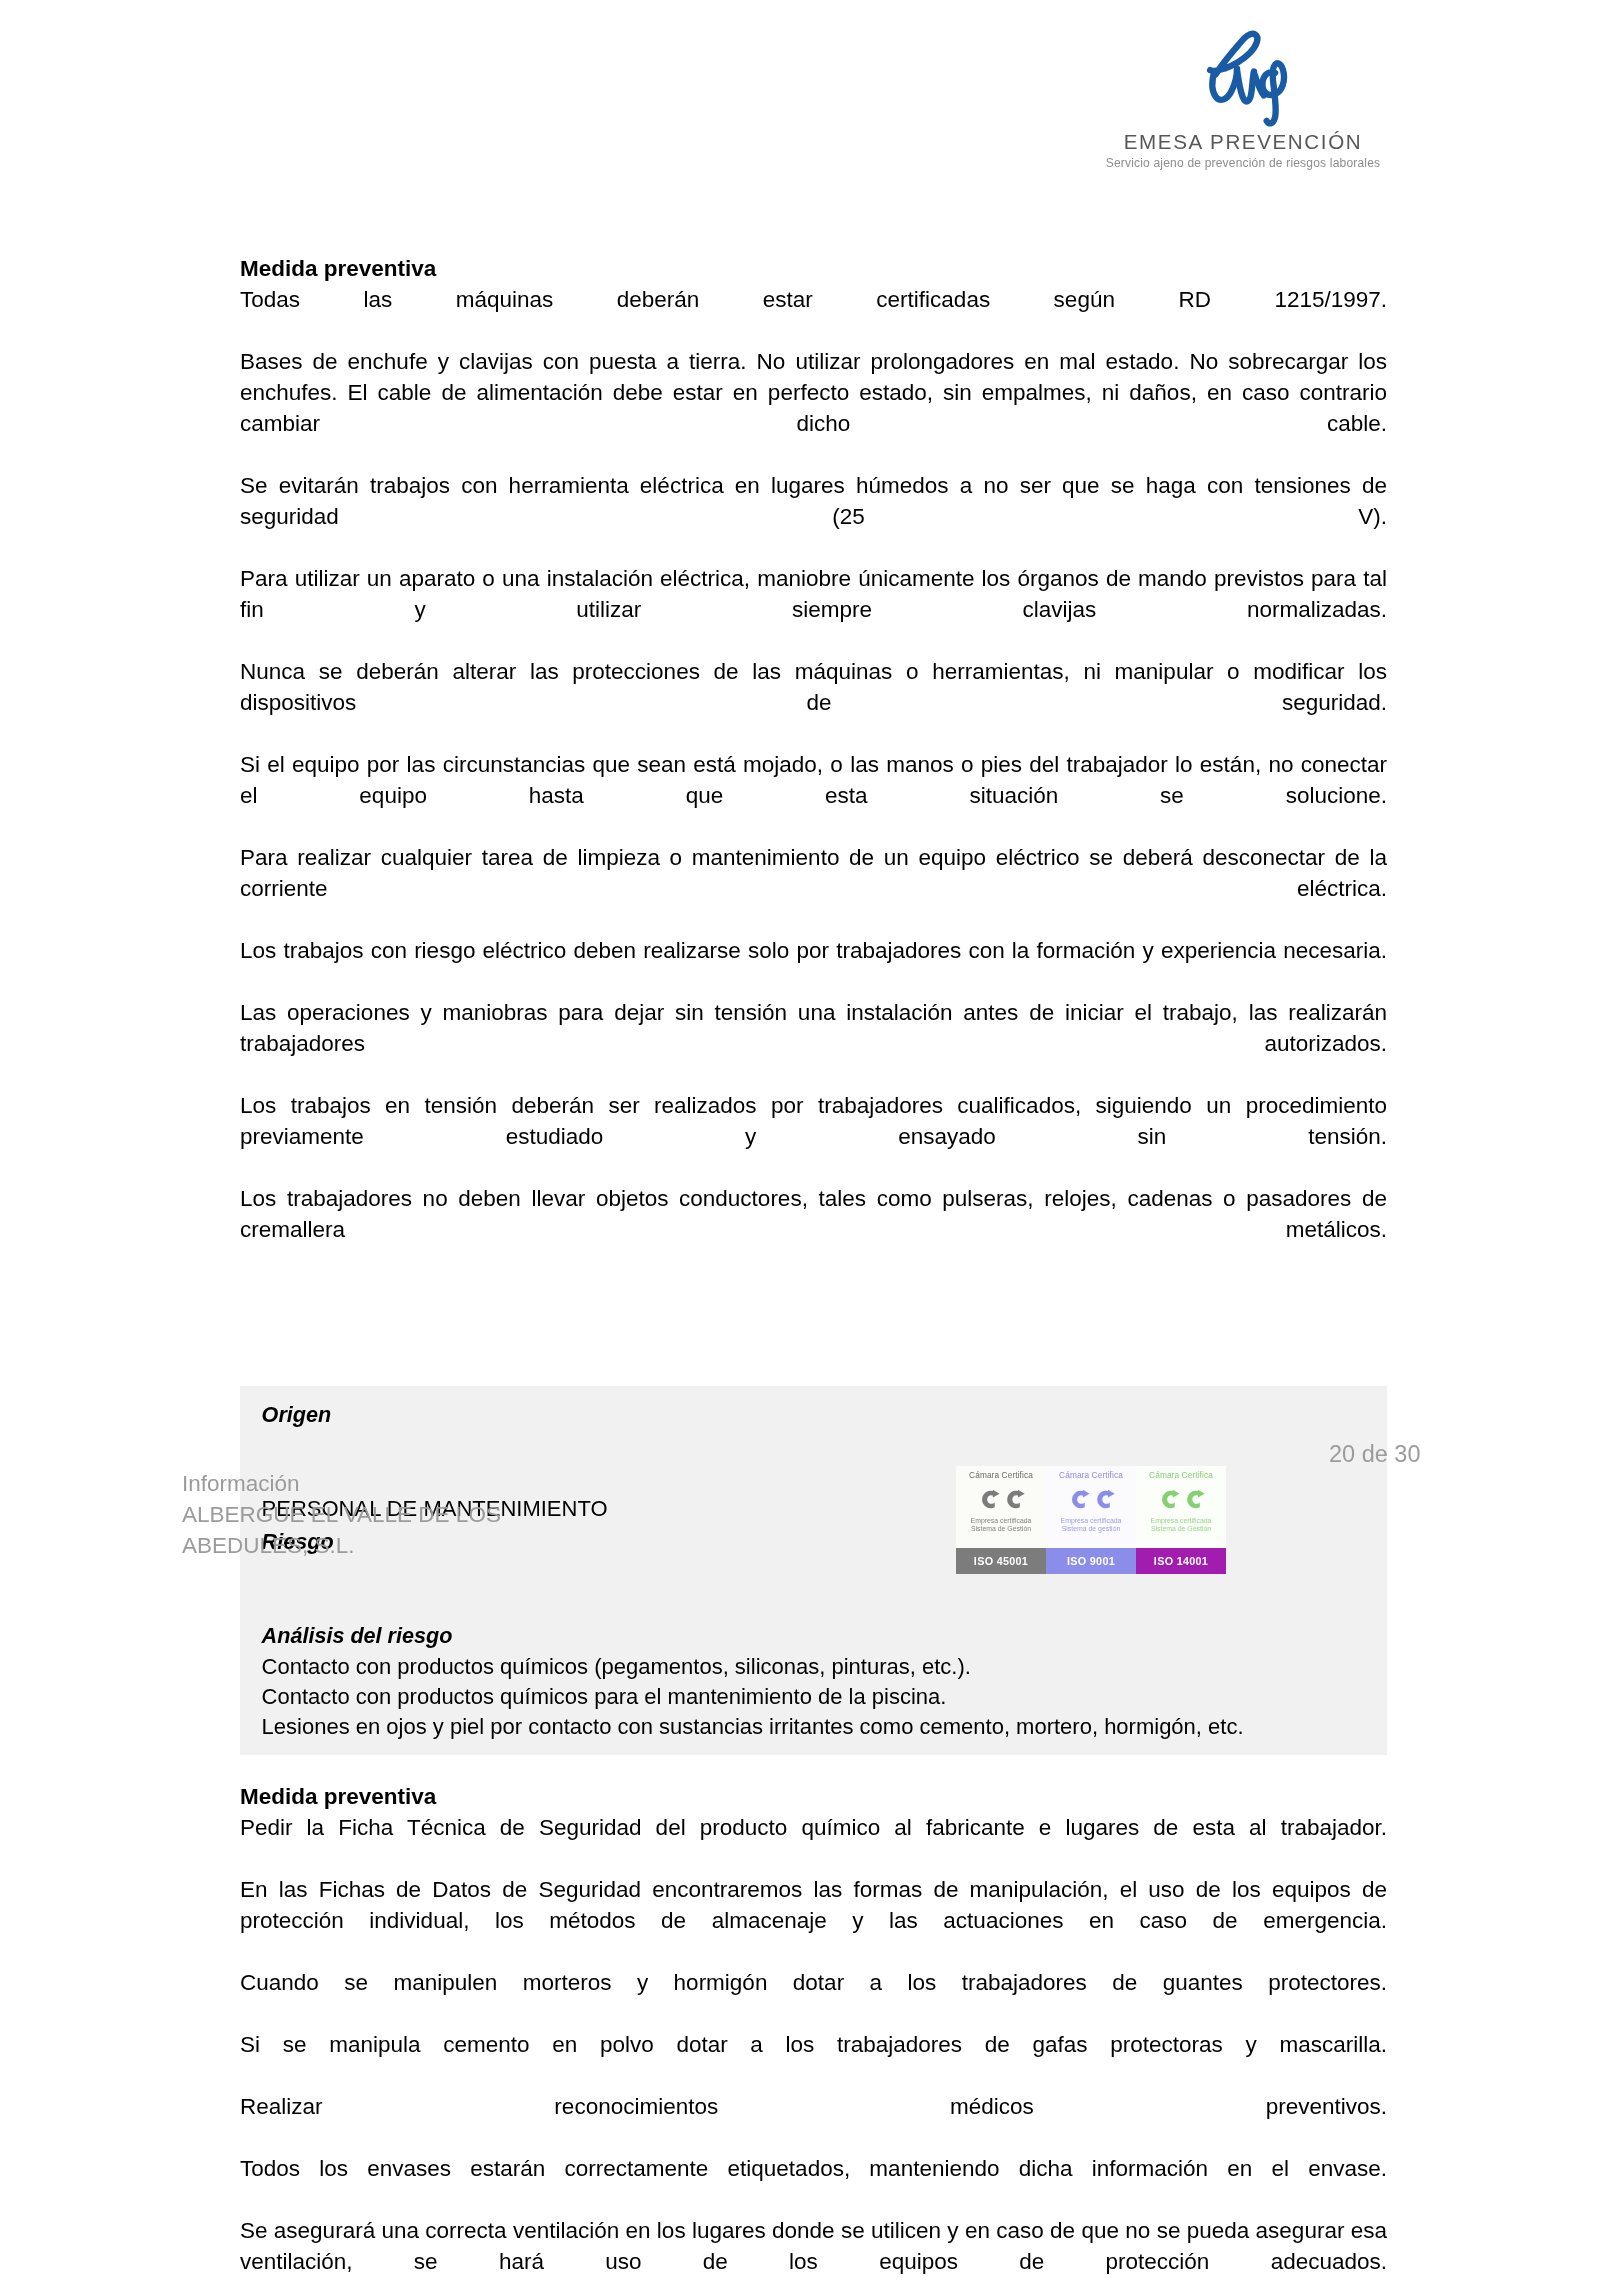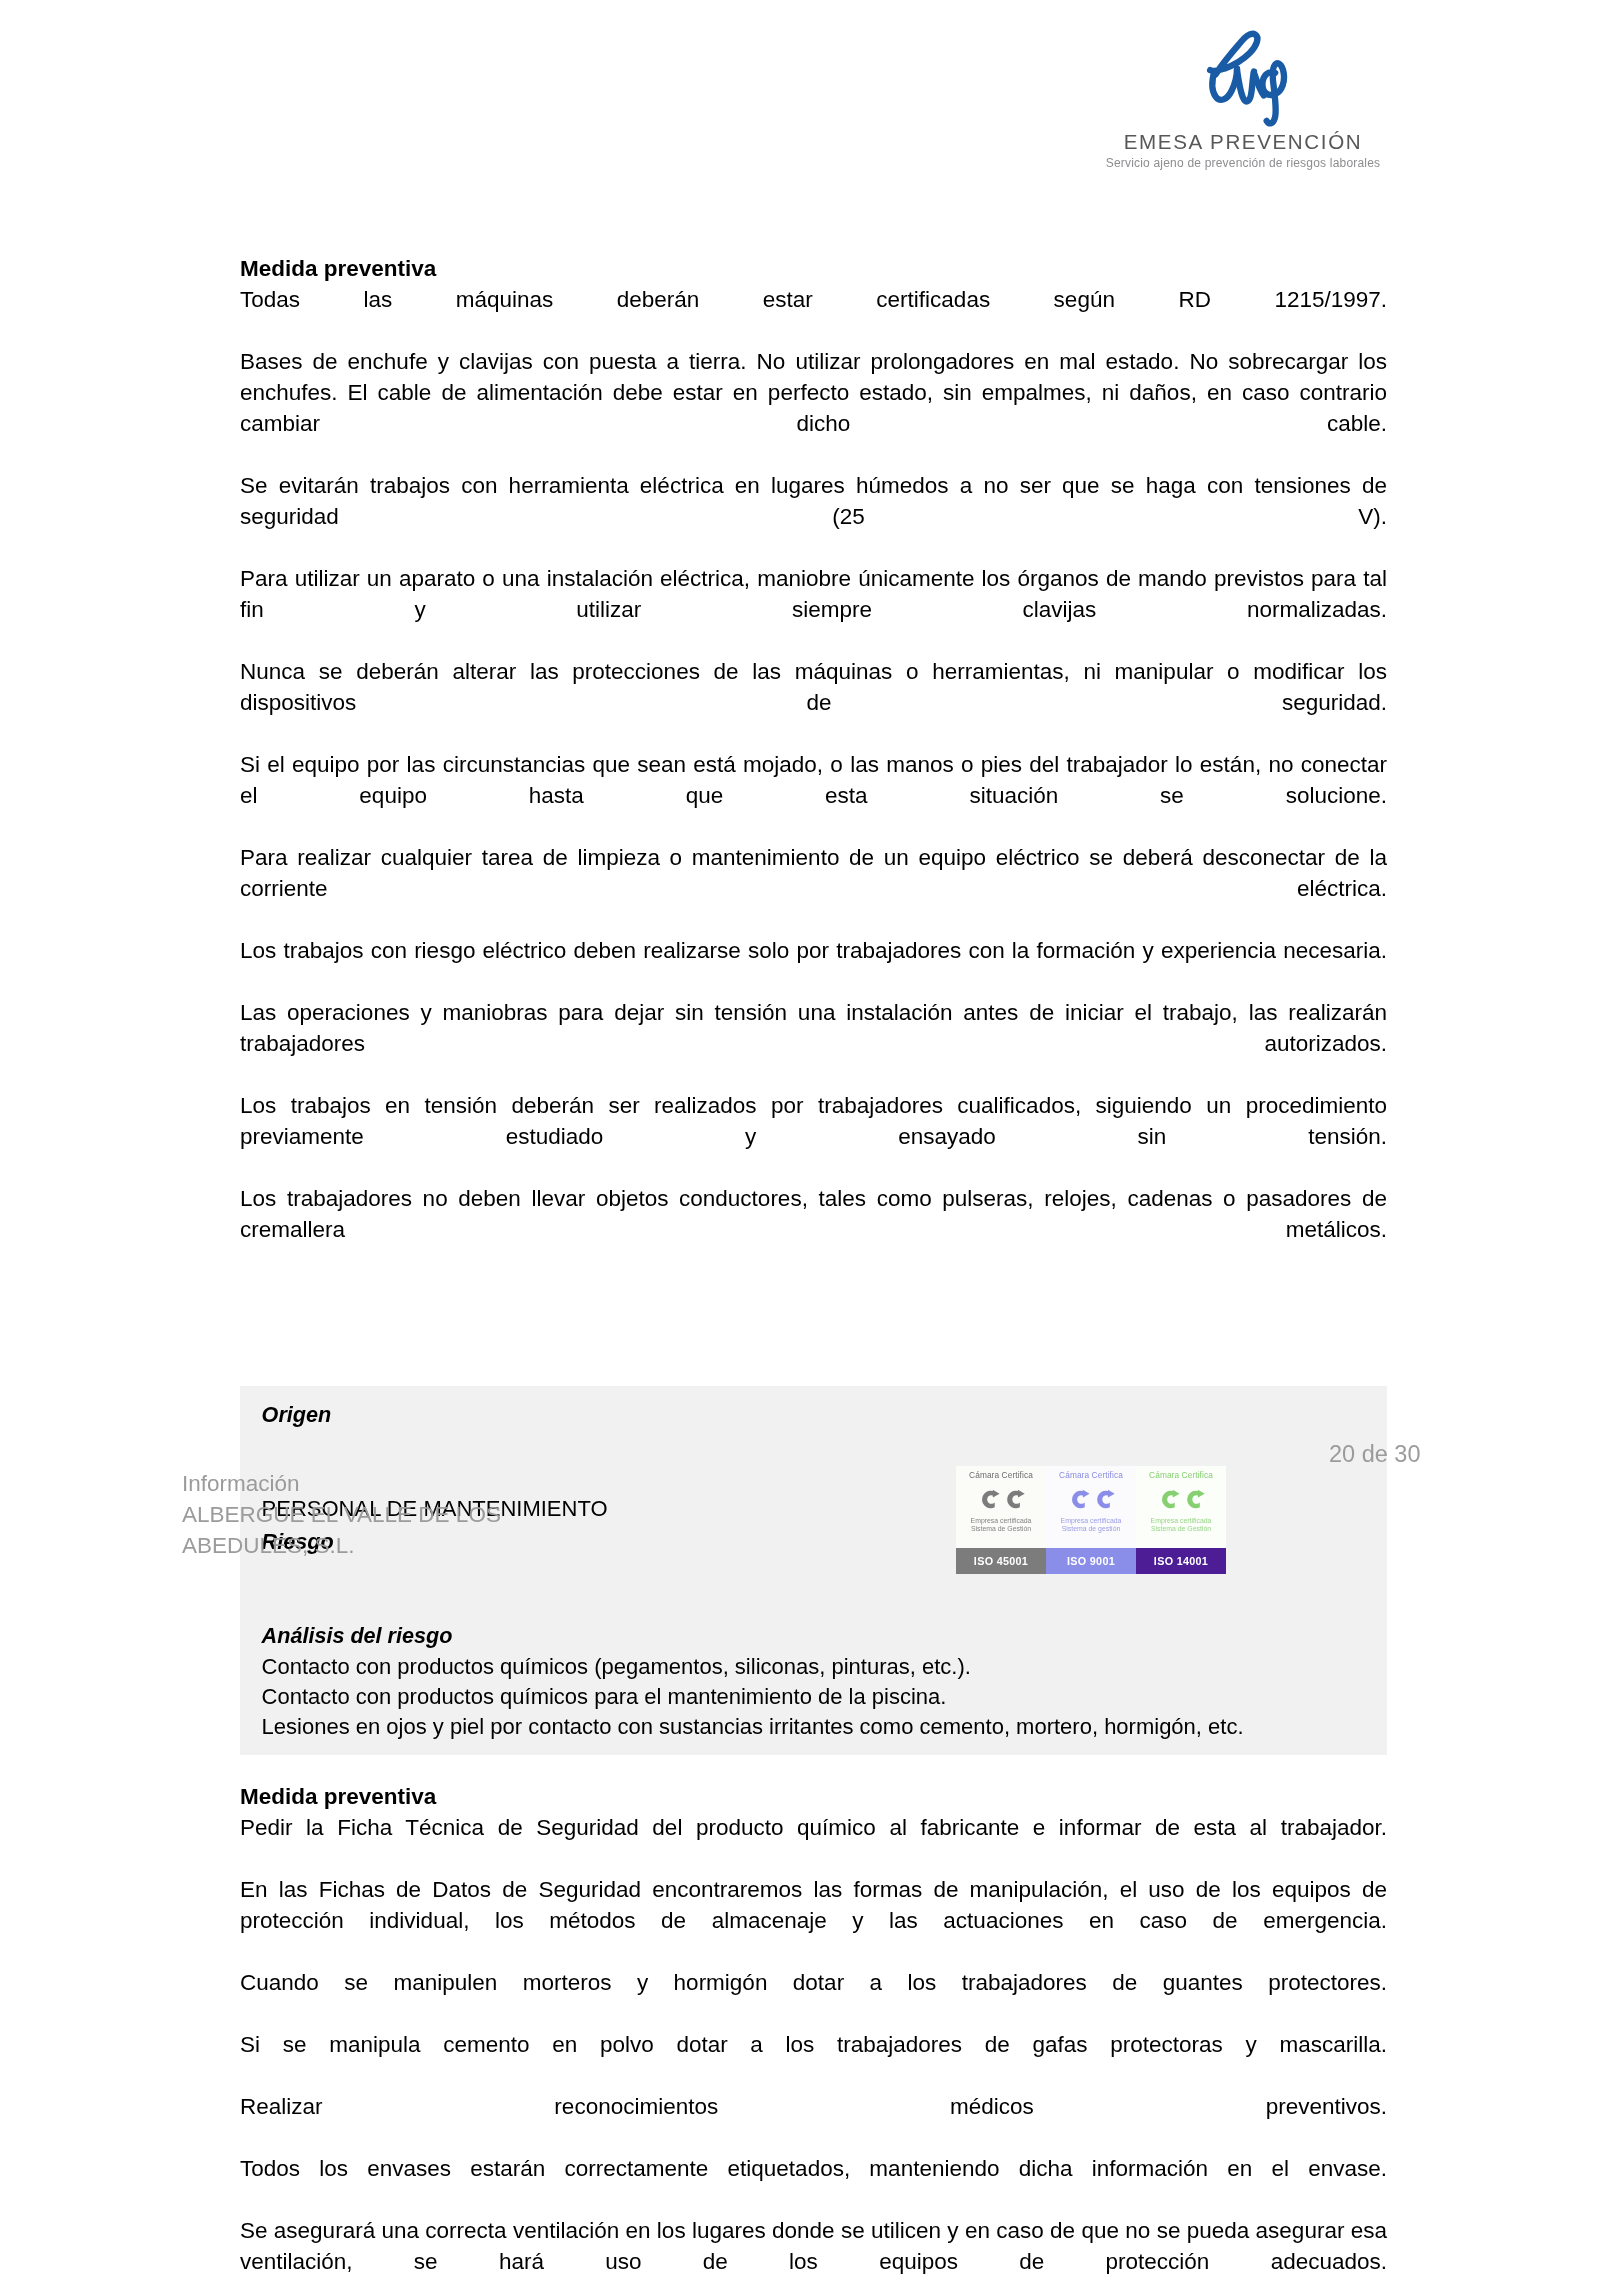--- a/index.html
+++ b/index.html
@@ -217,7 +217,7 @@
 
   .badge-green { background: #fbfef9; }
   .badge-green .cb-head, .badge-green .cb-sub1, .badge-green .cb-sub2 { color: #86cf72; }
-  .badge-green .cb-footbar { background: #4c1d95; }
+  .badge-green .cb-footbar { background: #a21caf; }
 </style>
 </head>
 <body>

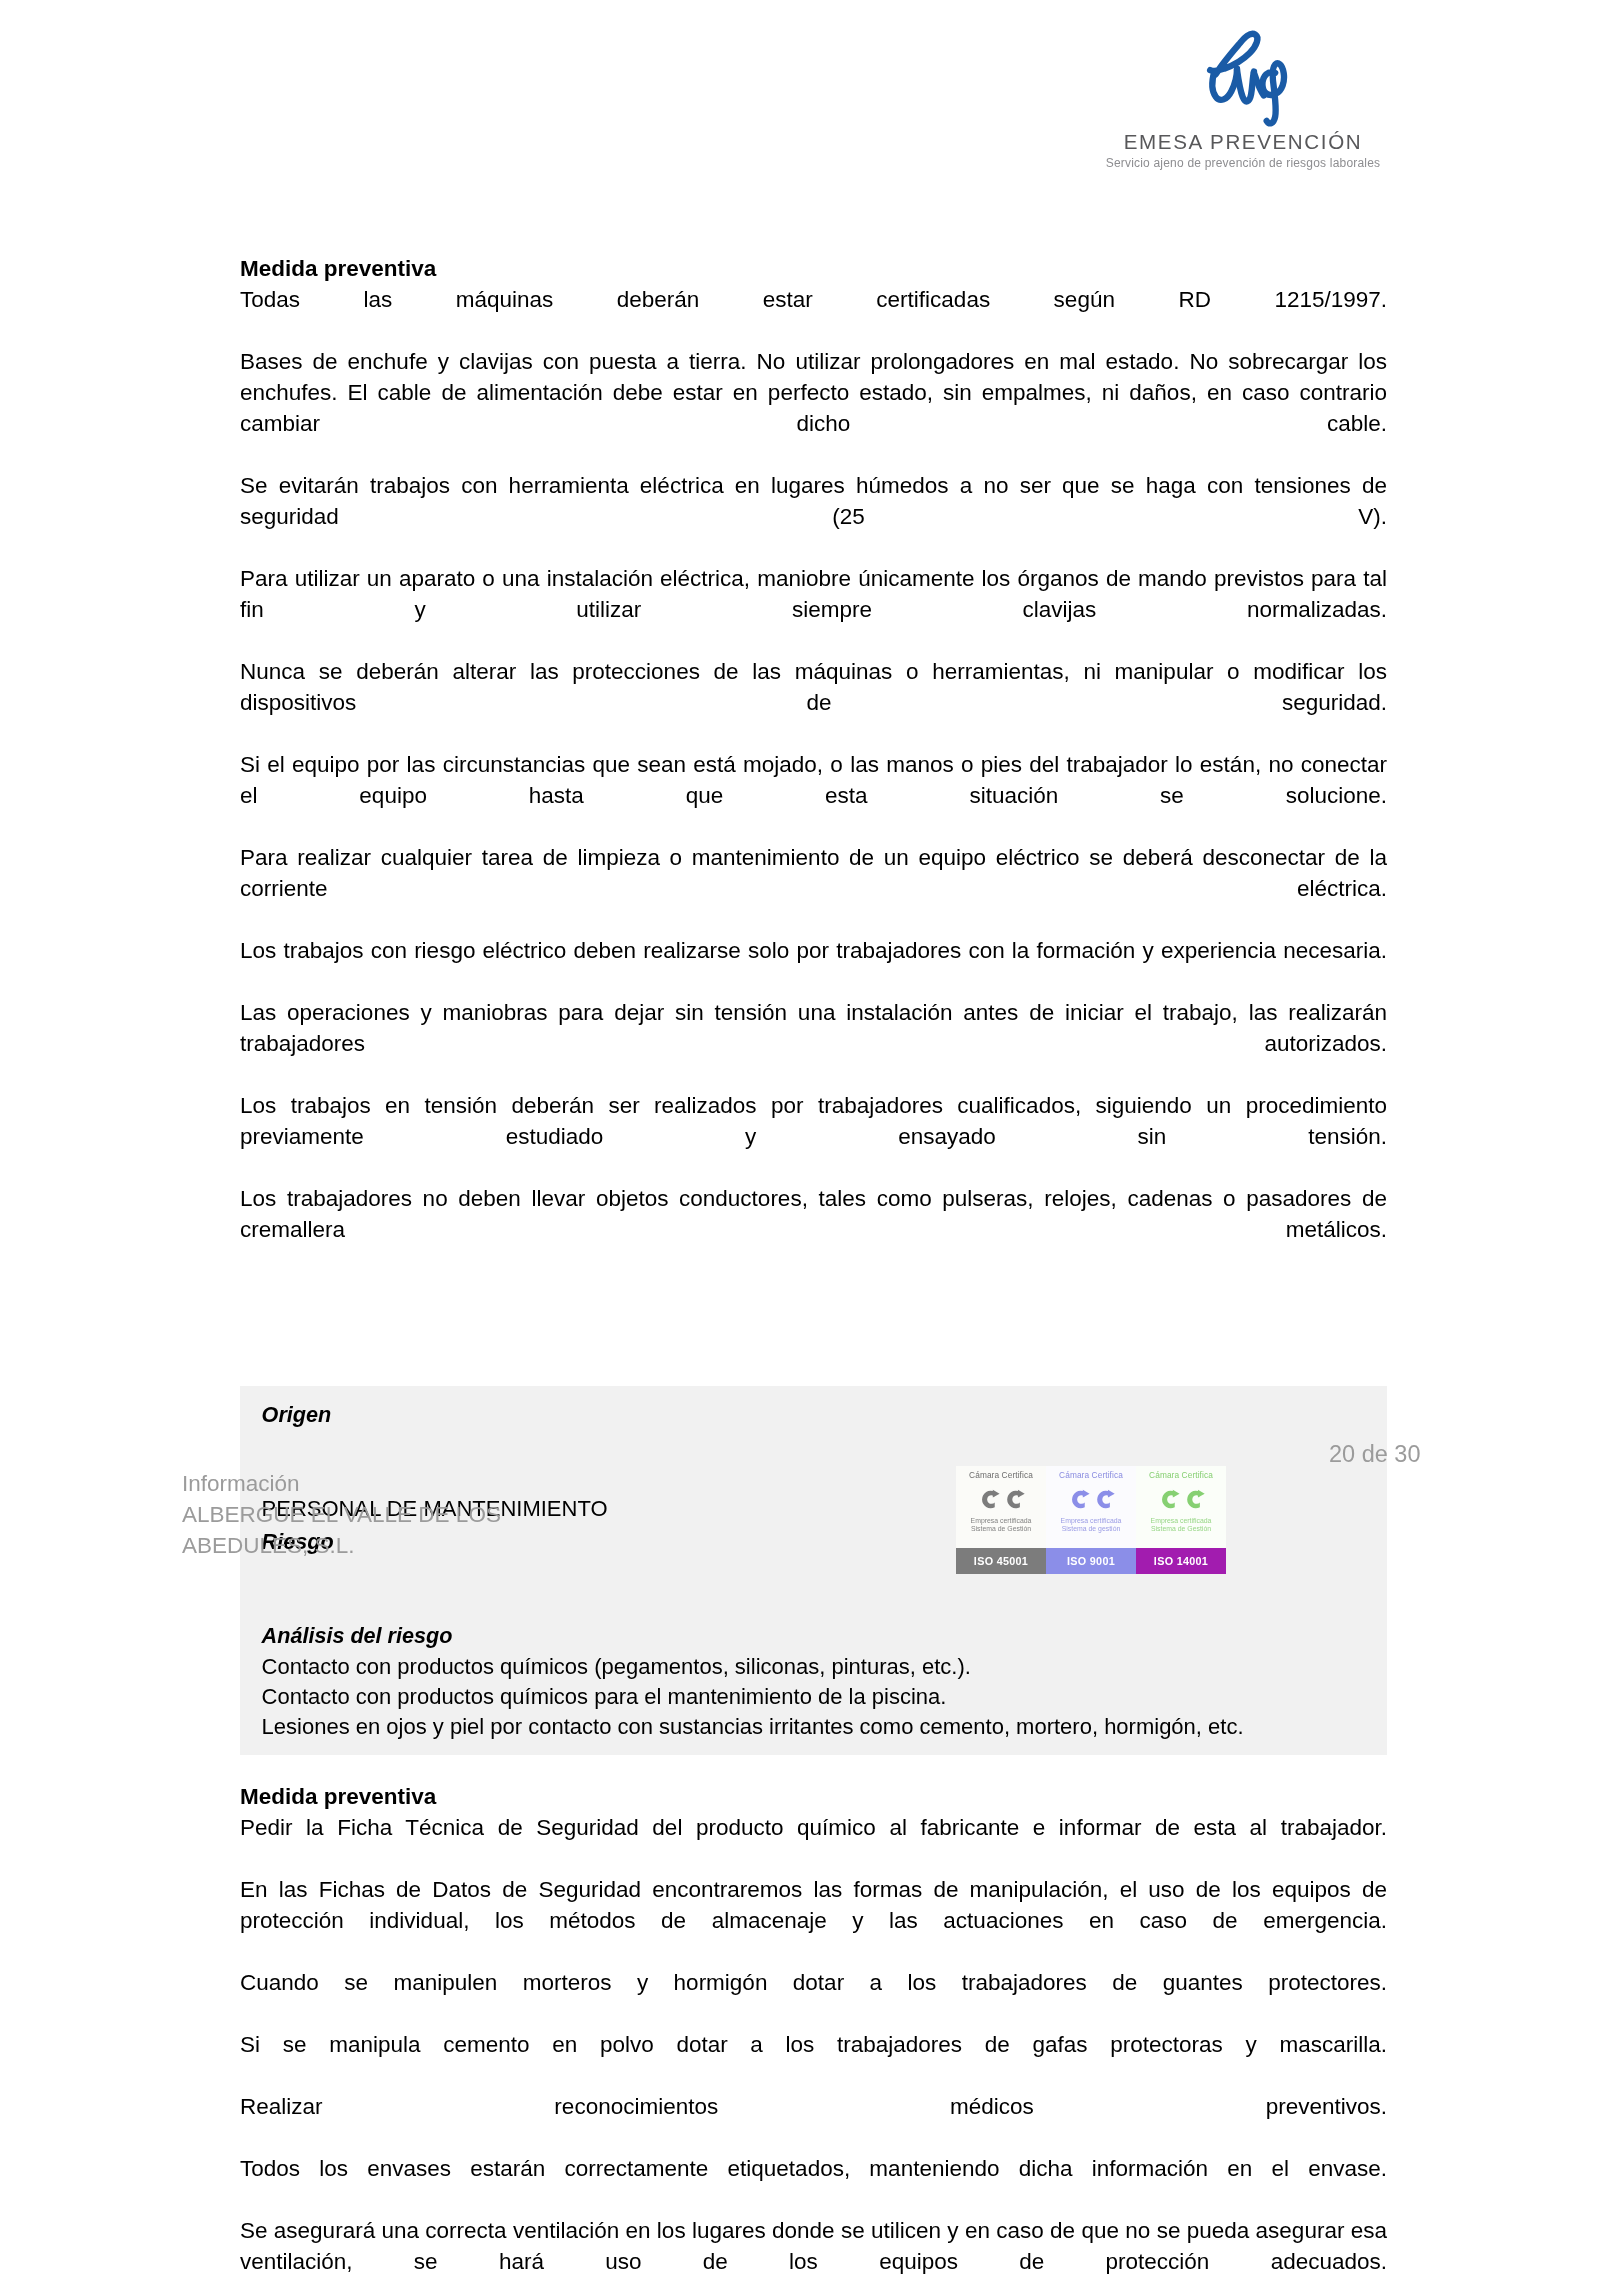--- a/index.html
+++ b/index.html
@@ -277,7 +277,7 @@
 
     <div class="section">
       <div class="mp-title">Medida preventiva</div>
-      <p class="para">Pedir la Ficha Técnica de Seguridad del producto químico al fabricante e informar de esta al trabajador.</p>
+      <p class="para">Pedir la Ficha Técnica de Seguridad del producto químico al fabricante e lugares de esta al trabajador.</p>
       <p class="para">En las Fichas de Datos de Seguridad encontraremos las formas de manipulación, el uso de los equipos de protección individual, los métodos de almacenaje y las actuaciones en caso de emergencia.</p>
       <p class="para">Cuando se manipulen morteros y hormigón dotar a los trabajadores de guantes protectores.</p>
       <p class="para">Si se manipula cemento en polvo dotar a los trabajadores de gafas protectoras y mascarilla.</p>

